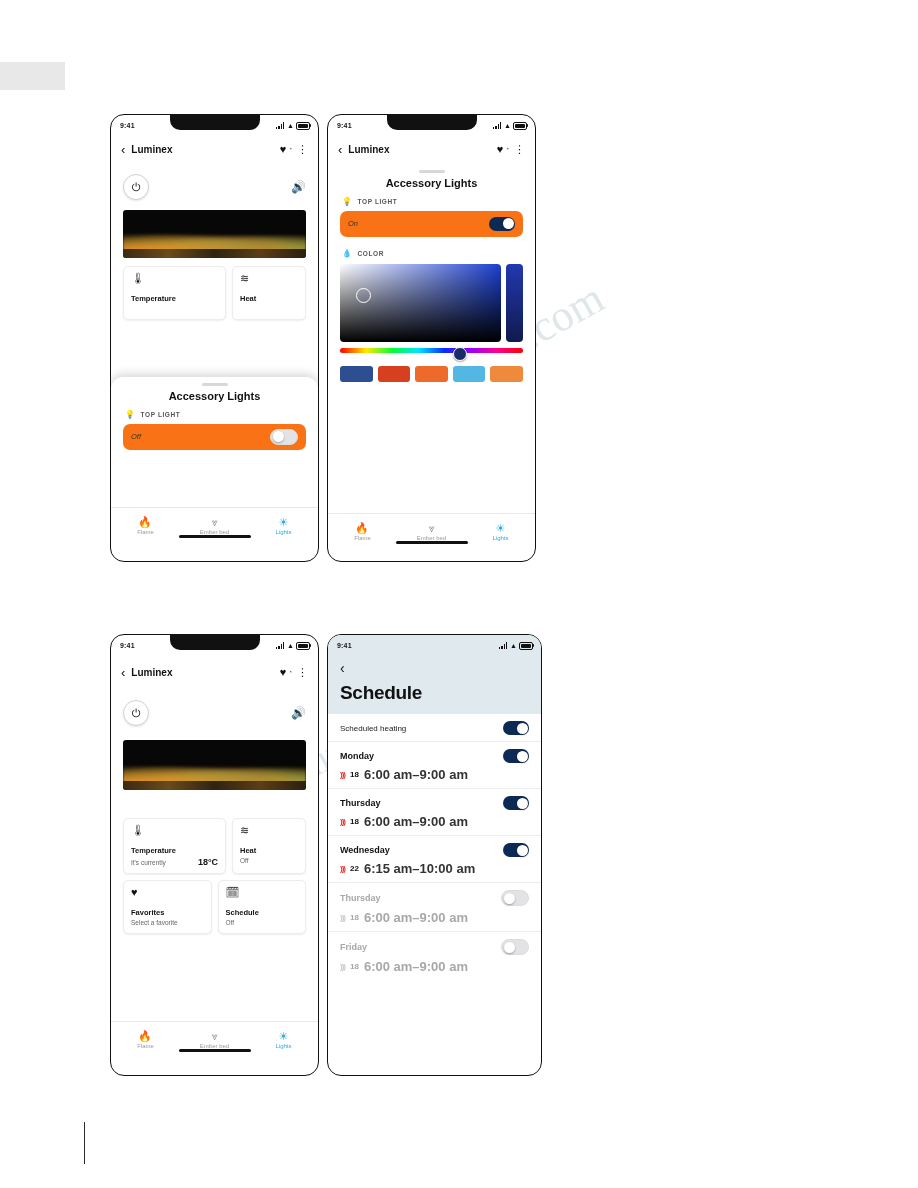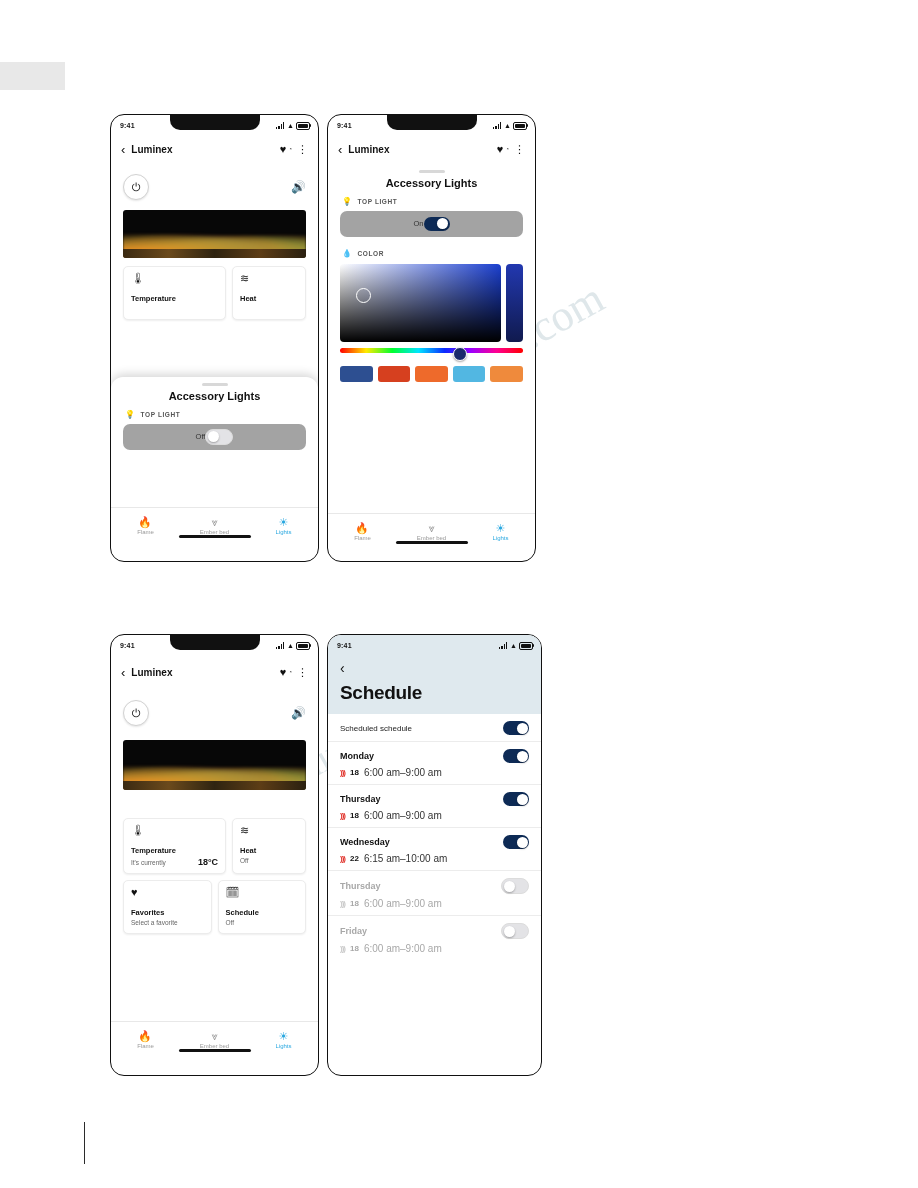--- a/index.html
+++ b/index.html
@@ -85,7 +85,7 @@
   .sheet-title{text-align:center;font-size:11px;font-weight:bold;color:#111;margin:3px 0 8px;}
   .sec-label{display:flex;align-items:center;gap:5px;padding:0 14px;font-size:6.5px;font-weight:bold;letter-spacing:.6px;color:#555;}
   .sec-label .ic{font-size:8px;color:#111;}
-  .row-card{margin:5px 12px 0 12px;background:#a3a3a3;border-radius:7px;height:26px;display:flex;align-items:center;justify-content:center;padding:0 8px;}
+  .row-card{margin:5px 12px 0 12px;background:#f97316;border-radius:7px;height:26px;display:flex;align-items:center;justify-content:space-between;padding:0 8px;font-style:italic;}
   .row-card .lbl{font-size:7.5px;color:#333;}
   .tgl{width:26px;height:14px;border-radius:8px;position:relative;}
   .tgl.on{background:#0d2a55;}

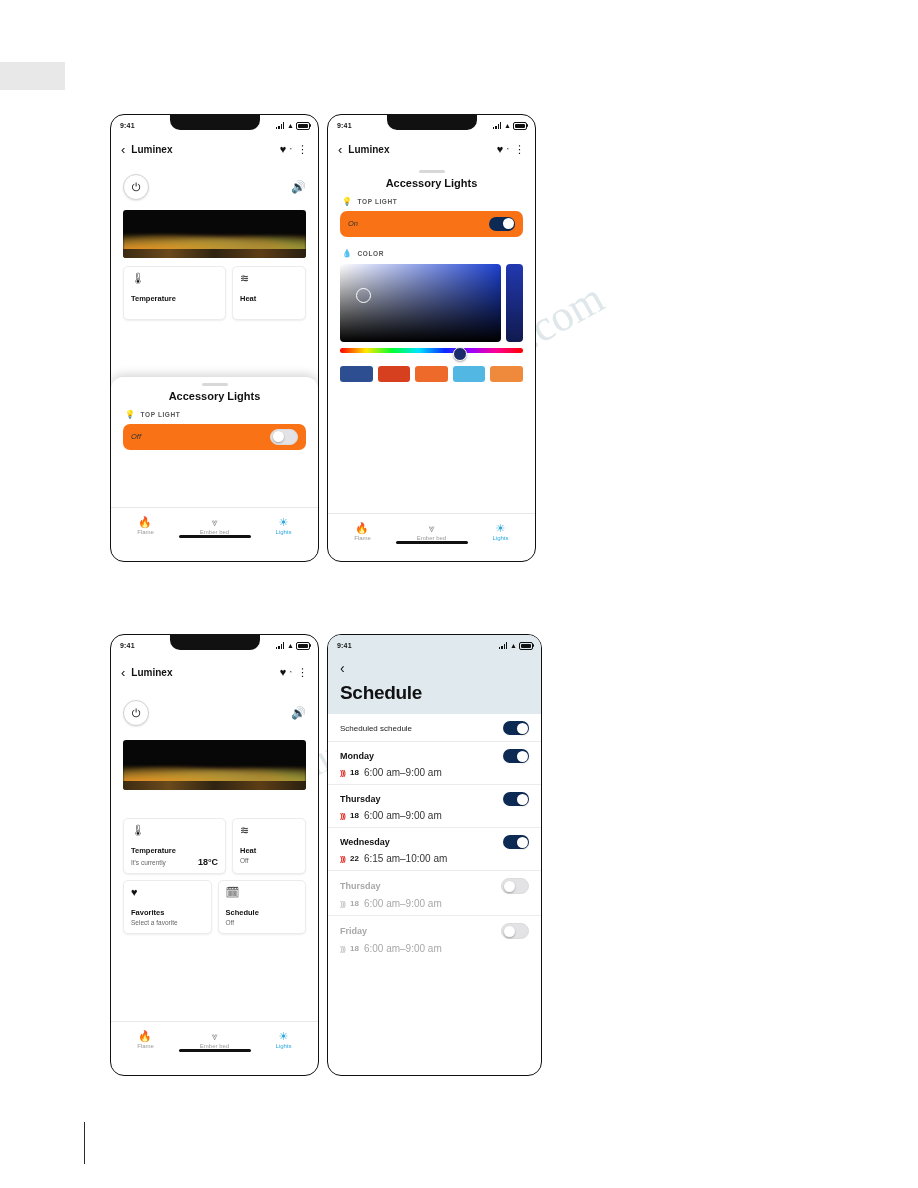--- a/index.html
+++ b/index.html
@@ -415,7 +415,7 @@
     </div>
     <div class="body-area" style="height:320px;background:#fff;">
       <div class="sched-row">
-        <span class="lbl">Scheduled schedule</span>
+        <span class="lbl">Scheduled heating</span>
         <span class="tgl on">
             <span class="knob"></span>
           </span>

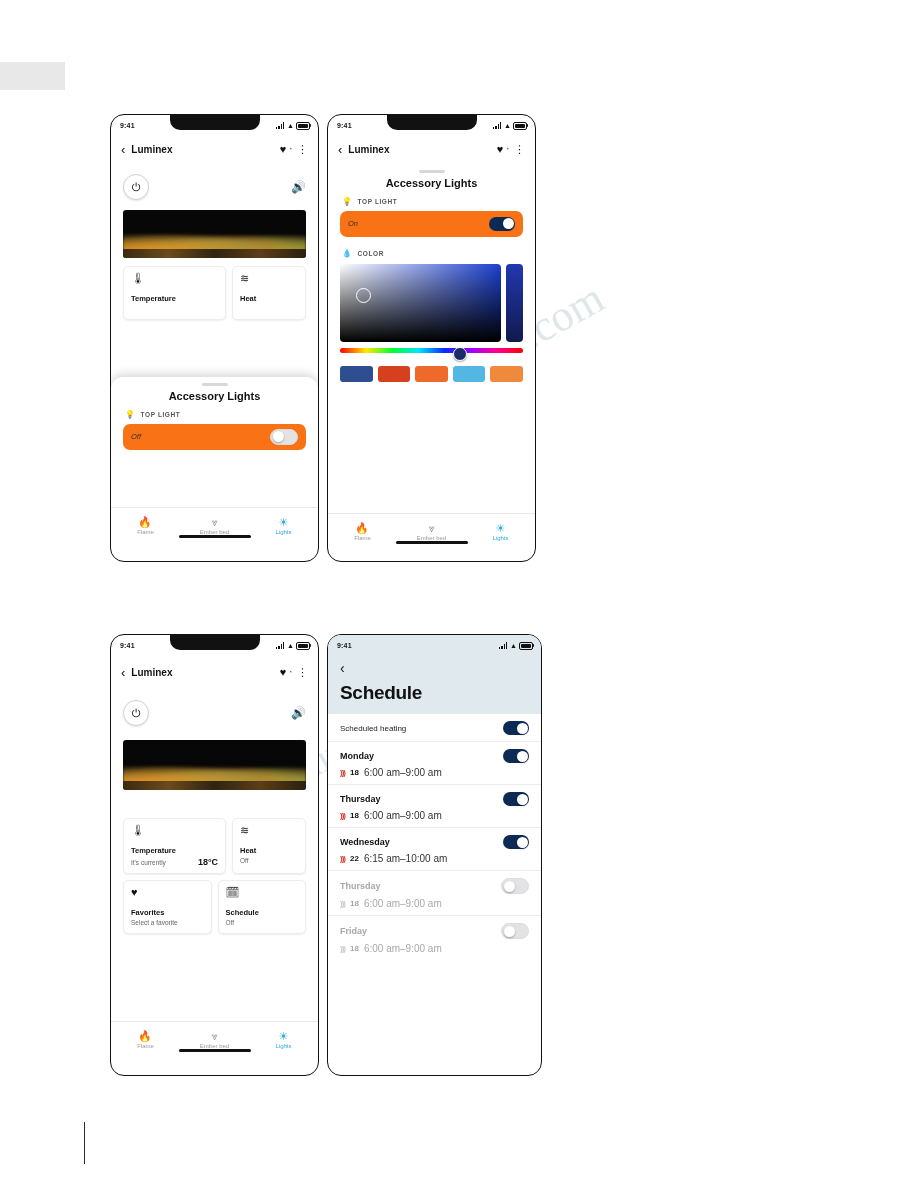--- a/index.html
+++ b/index.html
@@ -130,7 +130,7 @@
   .wave.dim{color:#c9c9c9;}
   .deg{font-size:8px;font-weight:bold;color:#111;}
   .deg.dim{color:#a8a8a8;}
-  .times{font-size:10px;color:#333;}
+  .times{font-size:13px;color:#333;font-weight:bold;}
   .times.dim{color:#a8a8a8;}
 </style>
 </head>

